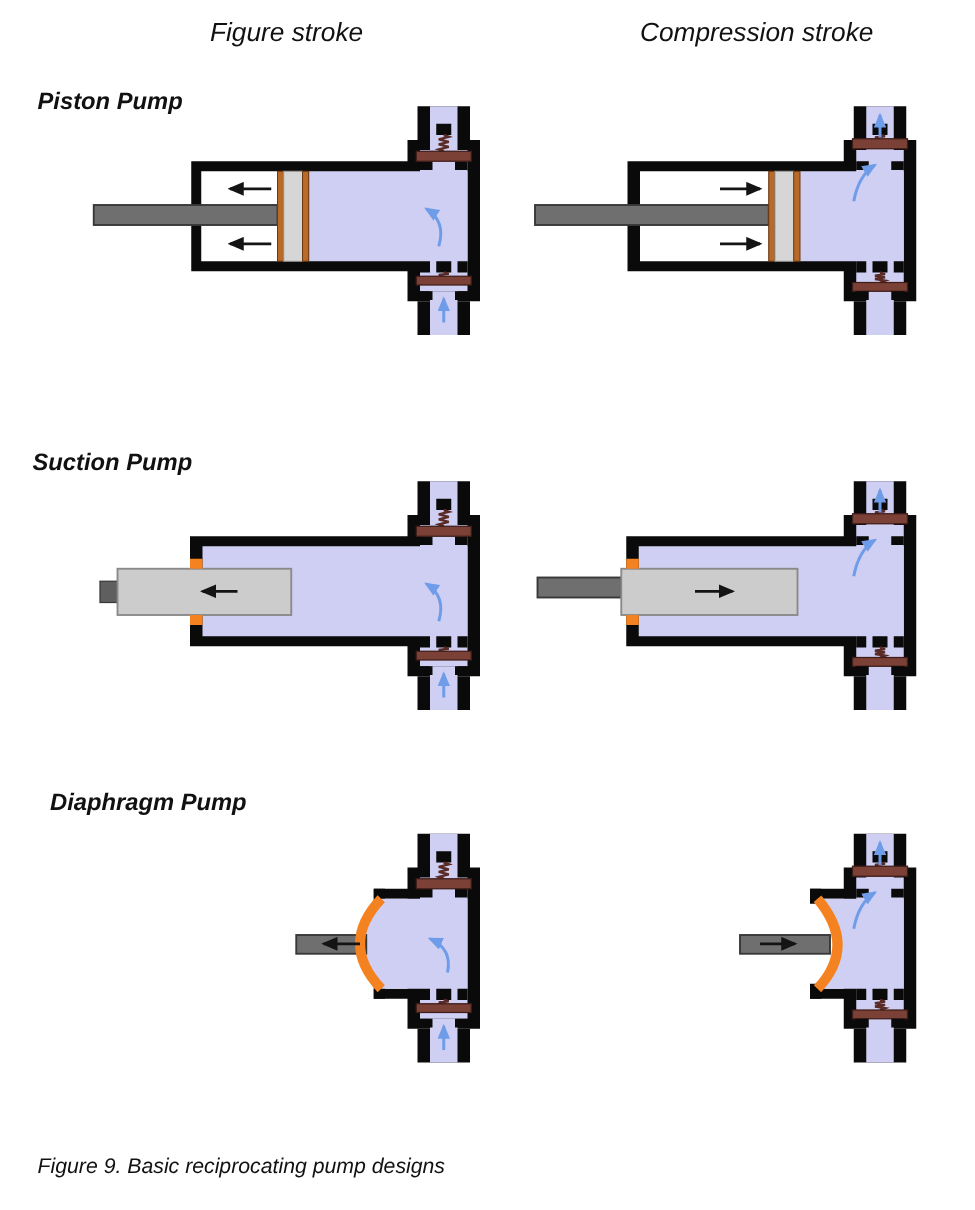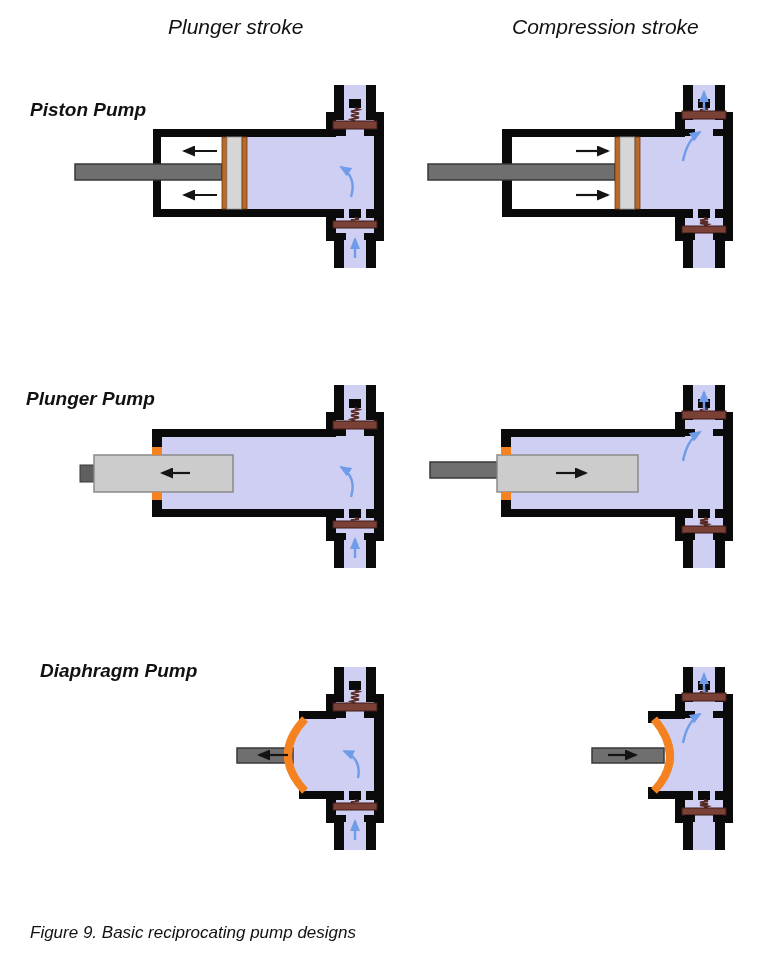--- a/index.html
+++ b/index.html
@@ -47,7 +47,7 @@
 </svg>
 
 
-<div class="lbl hdr" style="left:168px;top:15px">Plunger stroke</div>
+<div class="lbl hdr" style="left:168px;top:15px">Figure stroke</div>
 <div class="lbl hdr" style="left:512px;top:15px">Compression stroke</div>
 <div class="lbl pump-lbl" style="left:30px;top:71px">Piston Pump</div>
 <div class="lbl pump-lbl" style="left:26px;top:360px">Plunger Pump</div>

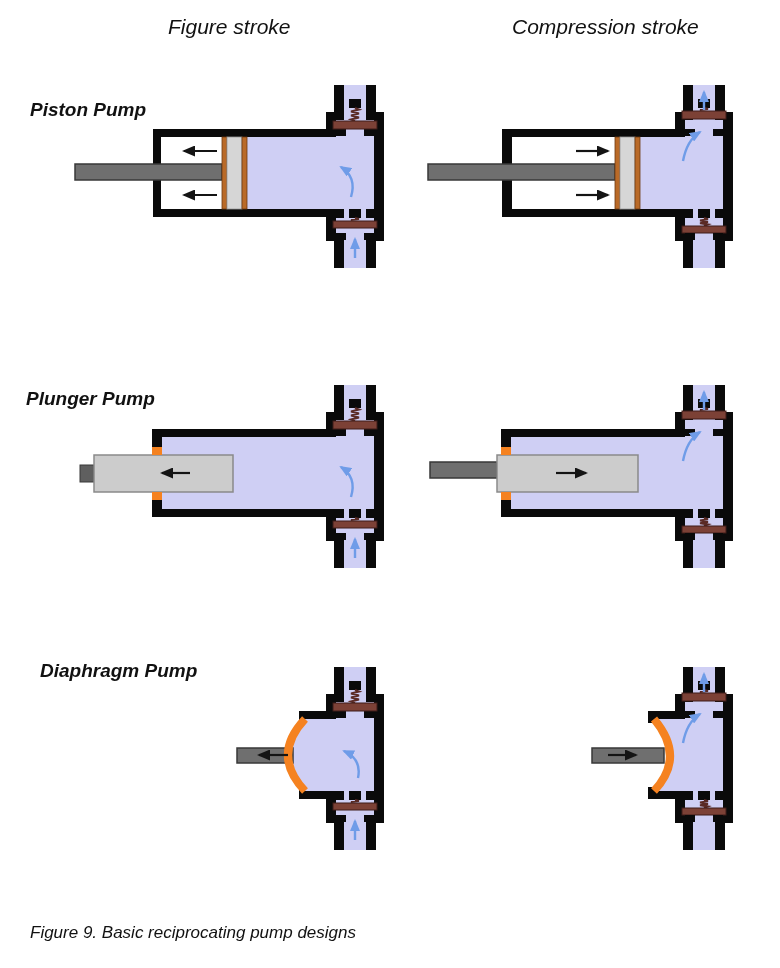--- a/index.html
+++ b/index.html
@@ -9,7 +9,7 @@
   }
   .lbl{position:absolute;white-space:nowrap;color:var(--text,#111);}
   .hdr{font-style:italic;font-size:21px;font-weight:500;}
-  .pump-lbl{font-style:italic;font-weight:bold;font-size:19px;margin-top:28px;}
+  .pump-lbl{font-style:italic;font-weight:bold;font-size:19px;}
   .cap{font-style:italic;font-size:17px;}
   svg.diag{position:absolute;overflow:visible;}
   .st{fill:var(--wall,#0a0a0a);}

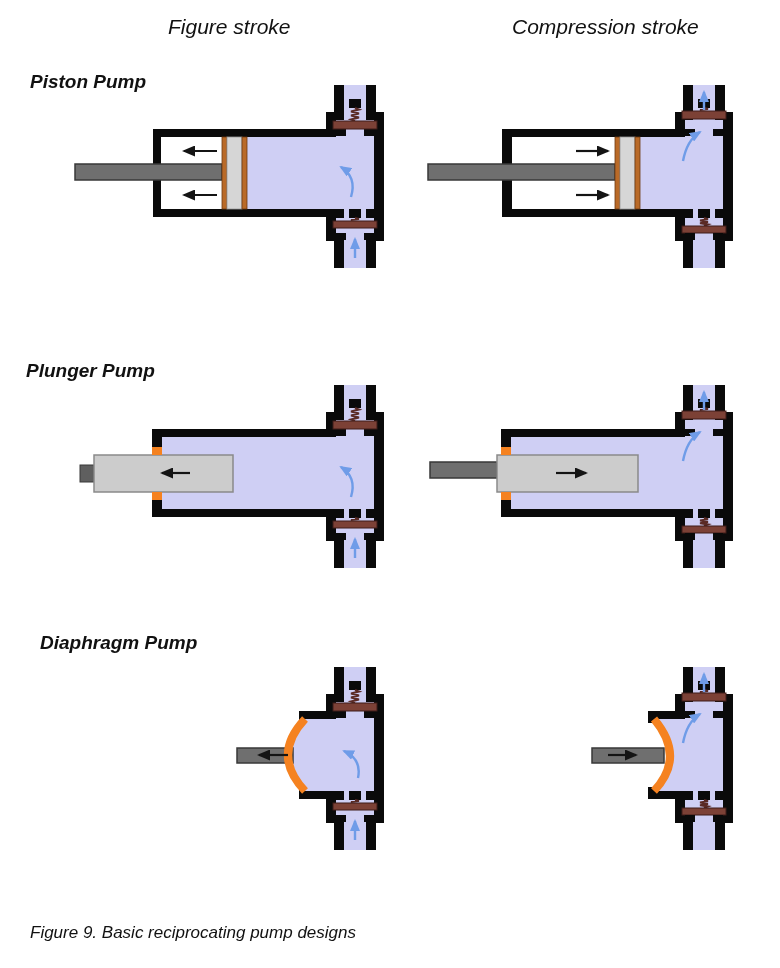--- a/index.html
+++ b/index.html
@@ -50,7 +50,7 @@
 <div class="lbl hdr" style="left:168px;top:15px">Figure stroke</div>
 <div class="lbl hdr" style="left:512px;top:15px">Compression stroke</div>
 <div class="lbl pump-lbl" style="left:30px;top:71px">Piston Pump</div>
-<div class="lbl pump-lbl" style="left:26px;top:360px">Plunger Pump</div>
+<div class="lbl pump-lbl" style="left:26px;top:360px">Suction Pump</div>
 <div class="lbl pump-lbl" style="left:40px;top:632px">Diaphragm Pump</div>
 <div class="lbl cap" style="left:30px;top:923px">Figure 9. Basic reciprocating pump designs</div>
 

